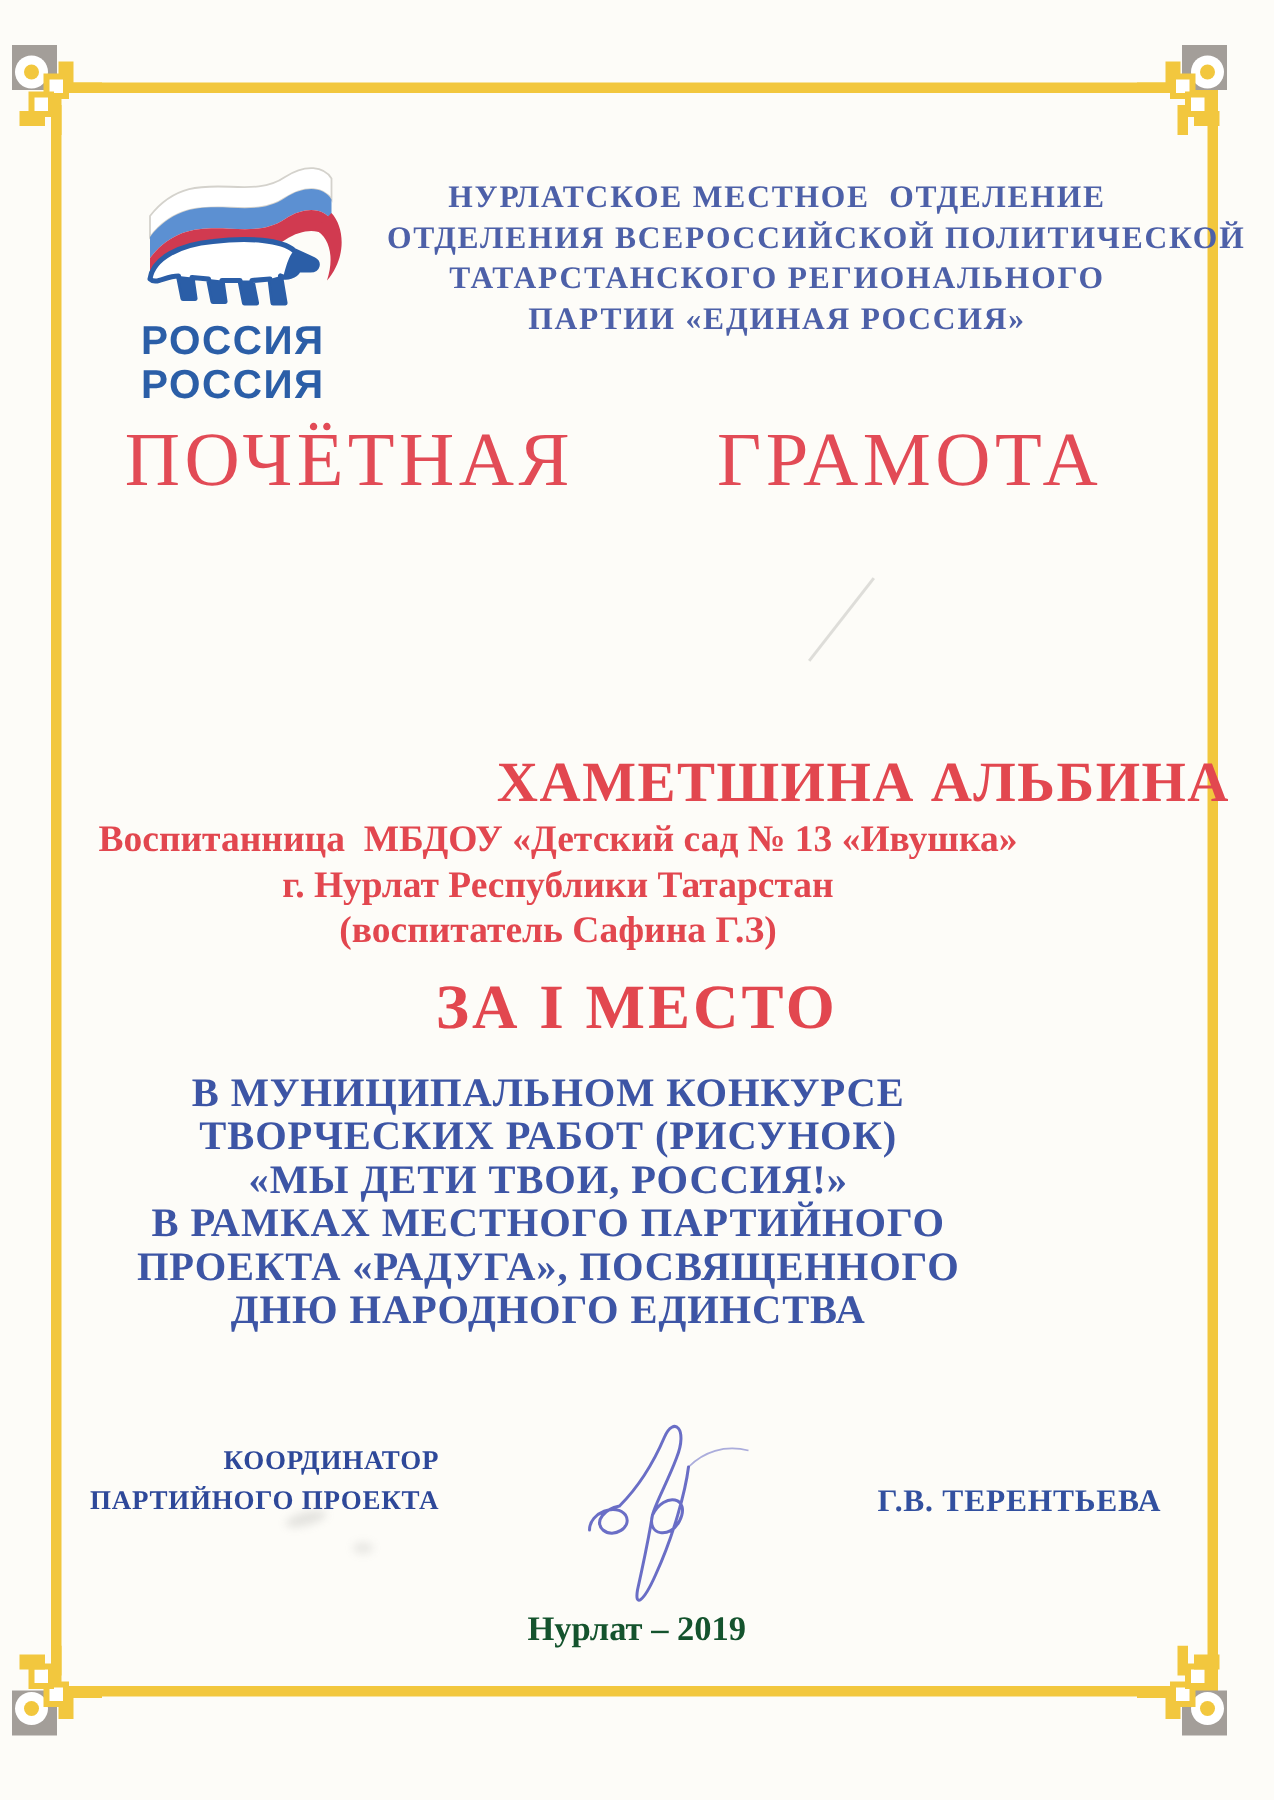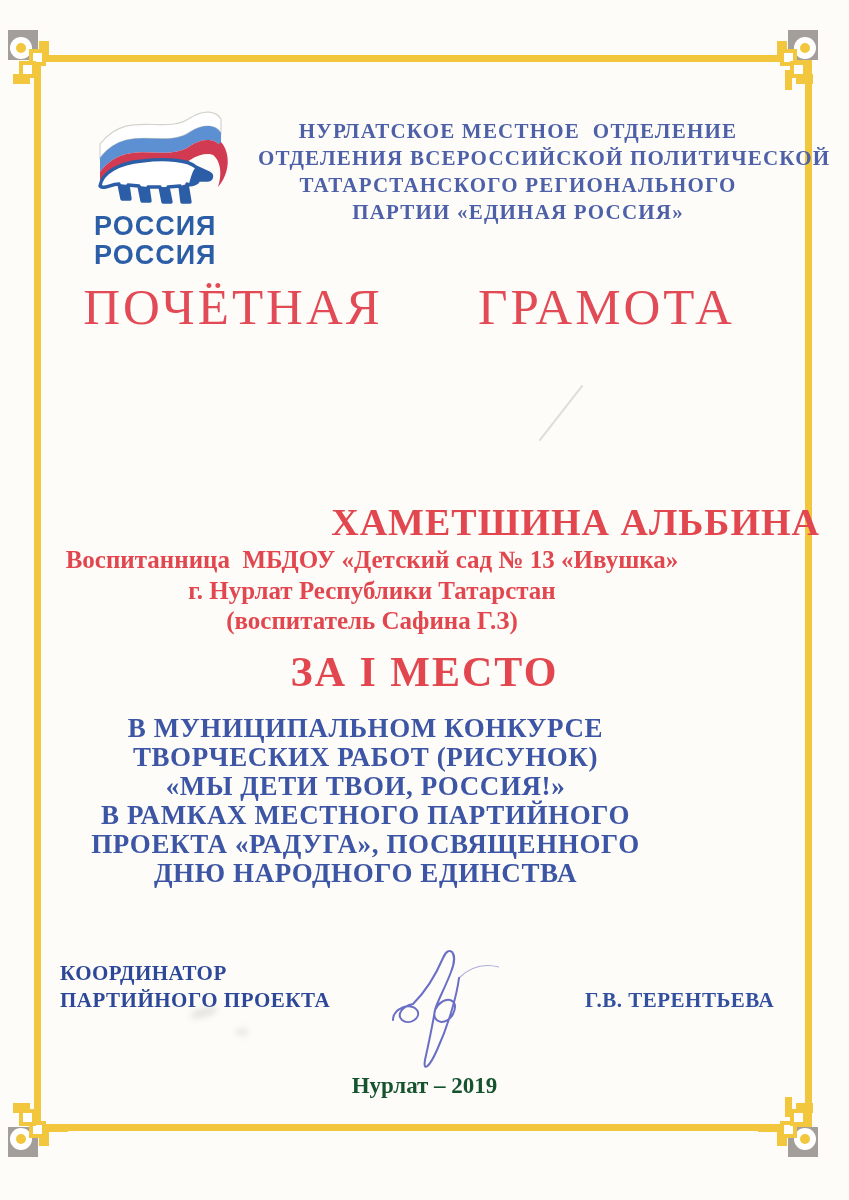--- a/index.html
+++ b/index.html
@@ -63,8 +63,9 @@
   
   .coordinator{
     position:absolute;left:60px;top:960px;
-    color:#2e4899;font-weight:bold;font-size:21px;line-height:27px;
+    color:#2e4899;font-weight:bold;font-size:18px;line-height:27px;
     letter-spacing:0.5px;
+    text-align:right;
   }
   .signer{
     position:absolute;left:585px;top:988px;width:200px;

